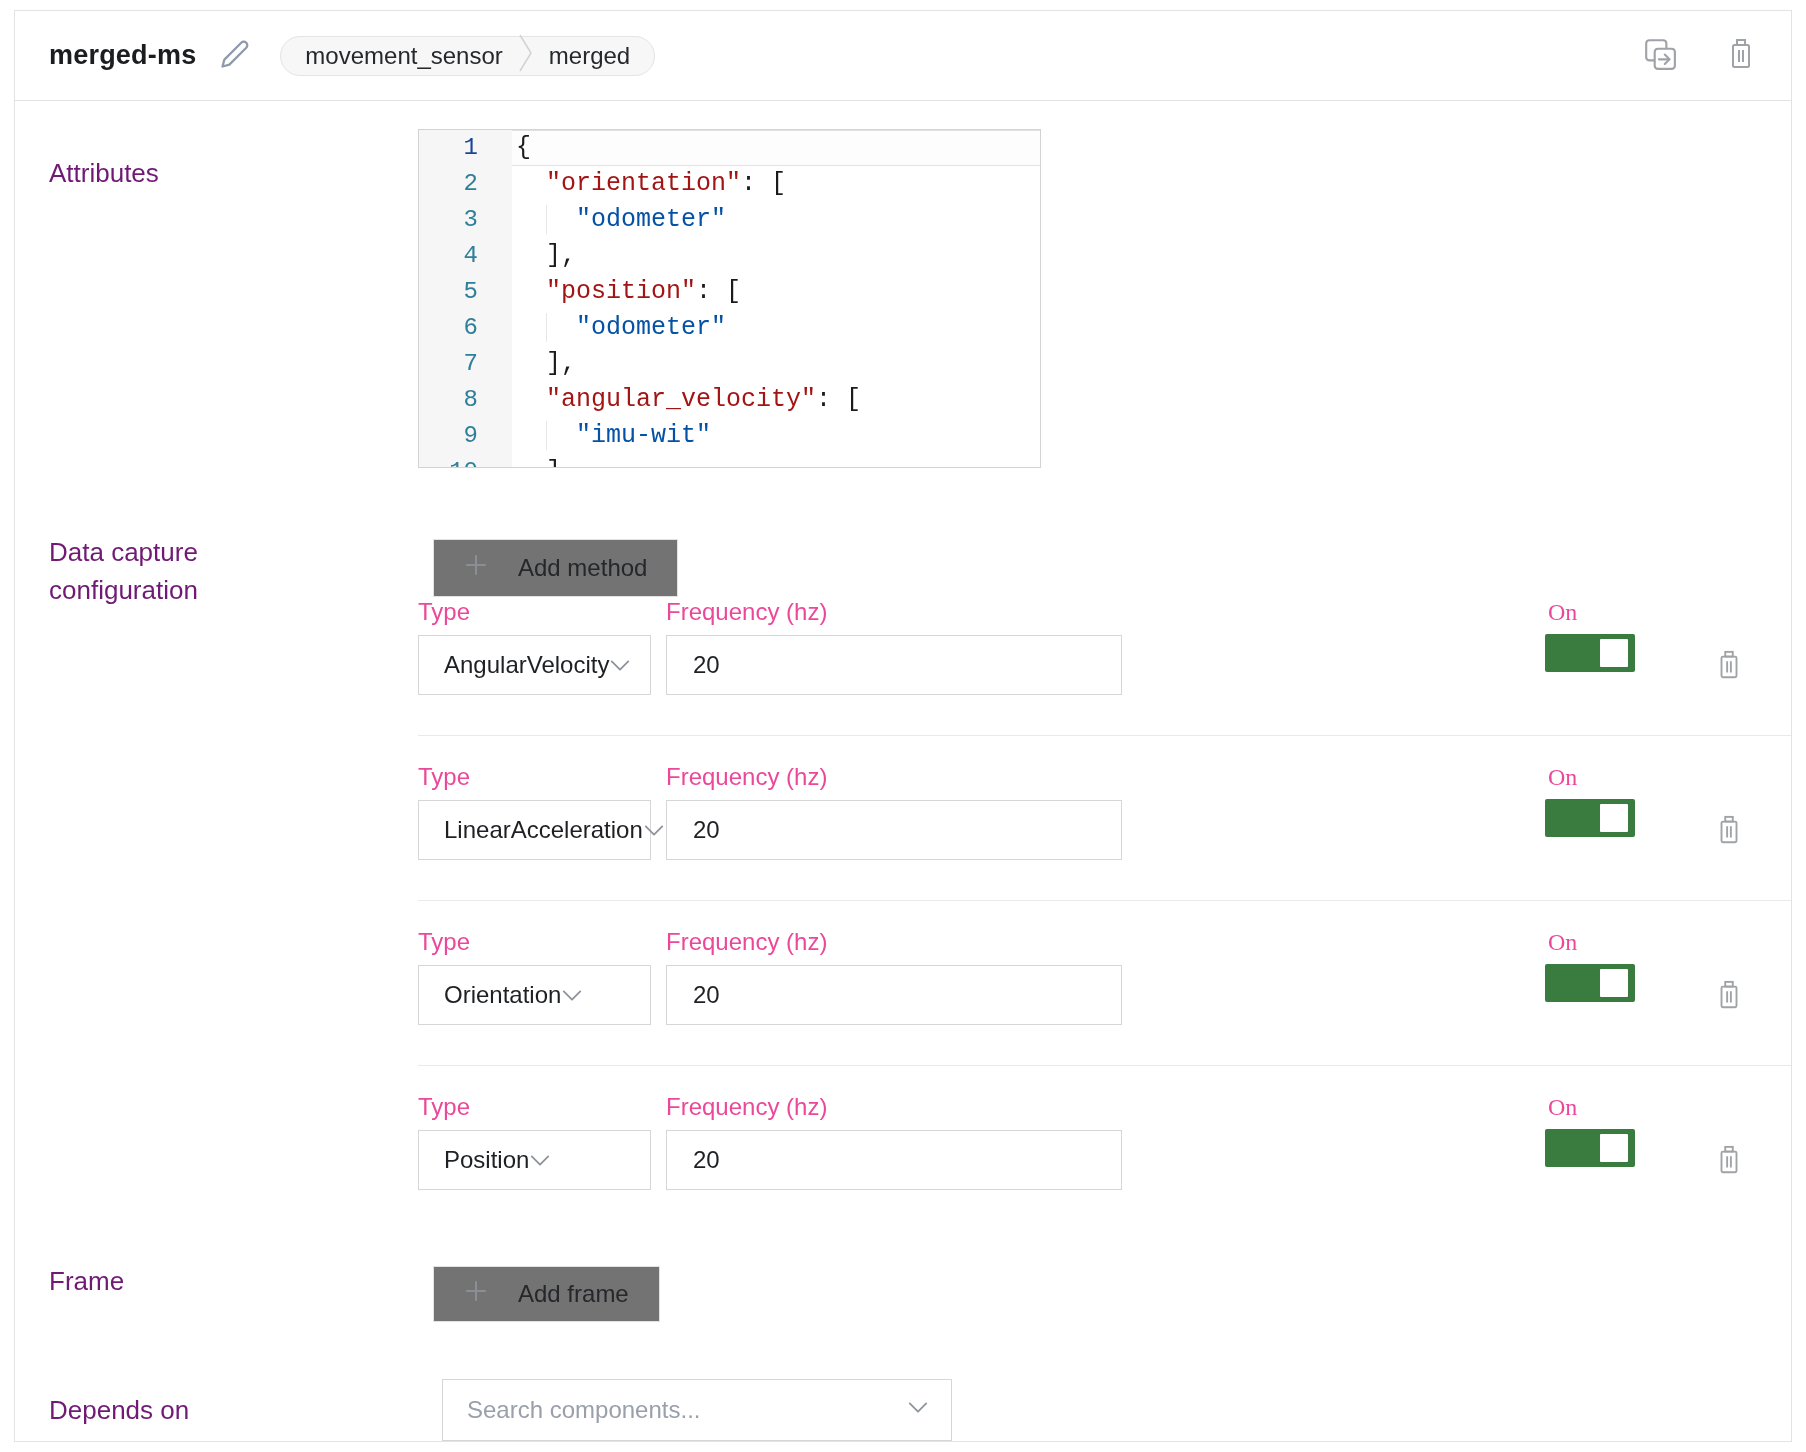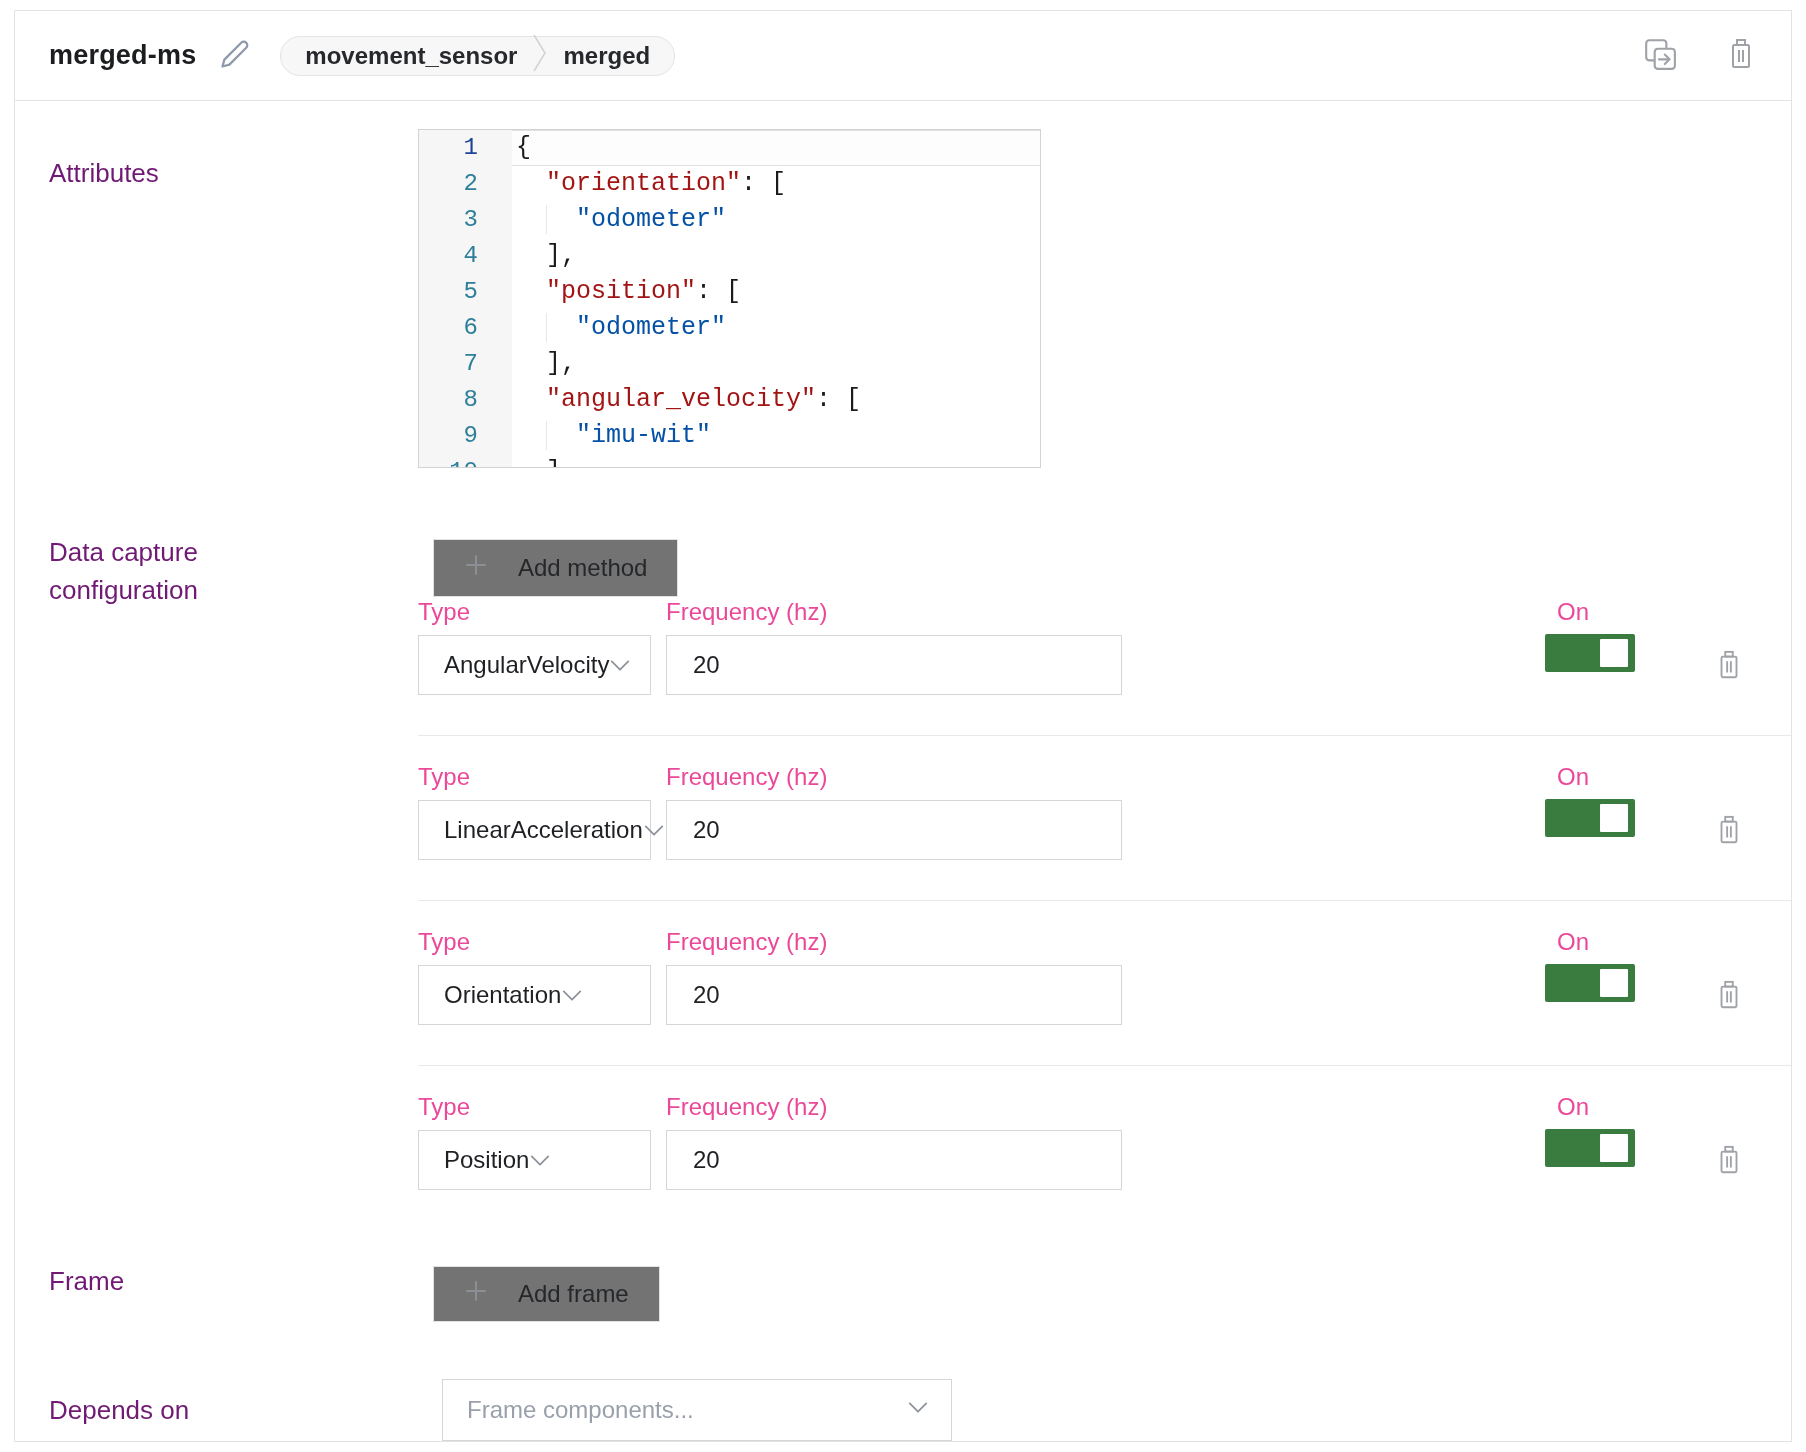--- a/index.html
+++ b/index.html
@@ -24,7 +24,7 @@
     margin-left:30px; height:40px; border-radius:20px;
     background:#f7f7f8; border:1px solid #e4e4e6;
     display:inline-flex; align-items:center; padding:0 24px;
-    font-size:24px; color:#26282c; gap:16px;font-weight:bold;
+    font-size:24px; color:#26282c; gap:16px;
   }
   .header-actions { margin-left:auto; display:flex; align-items:center; gap:48px; }
   

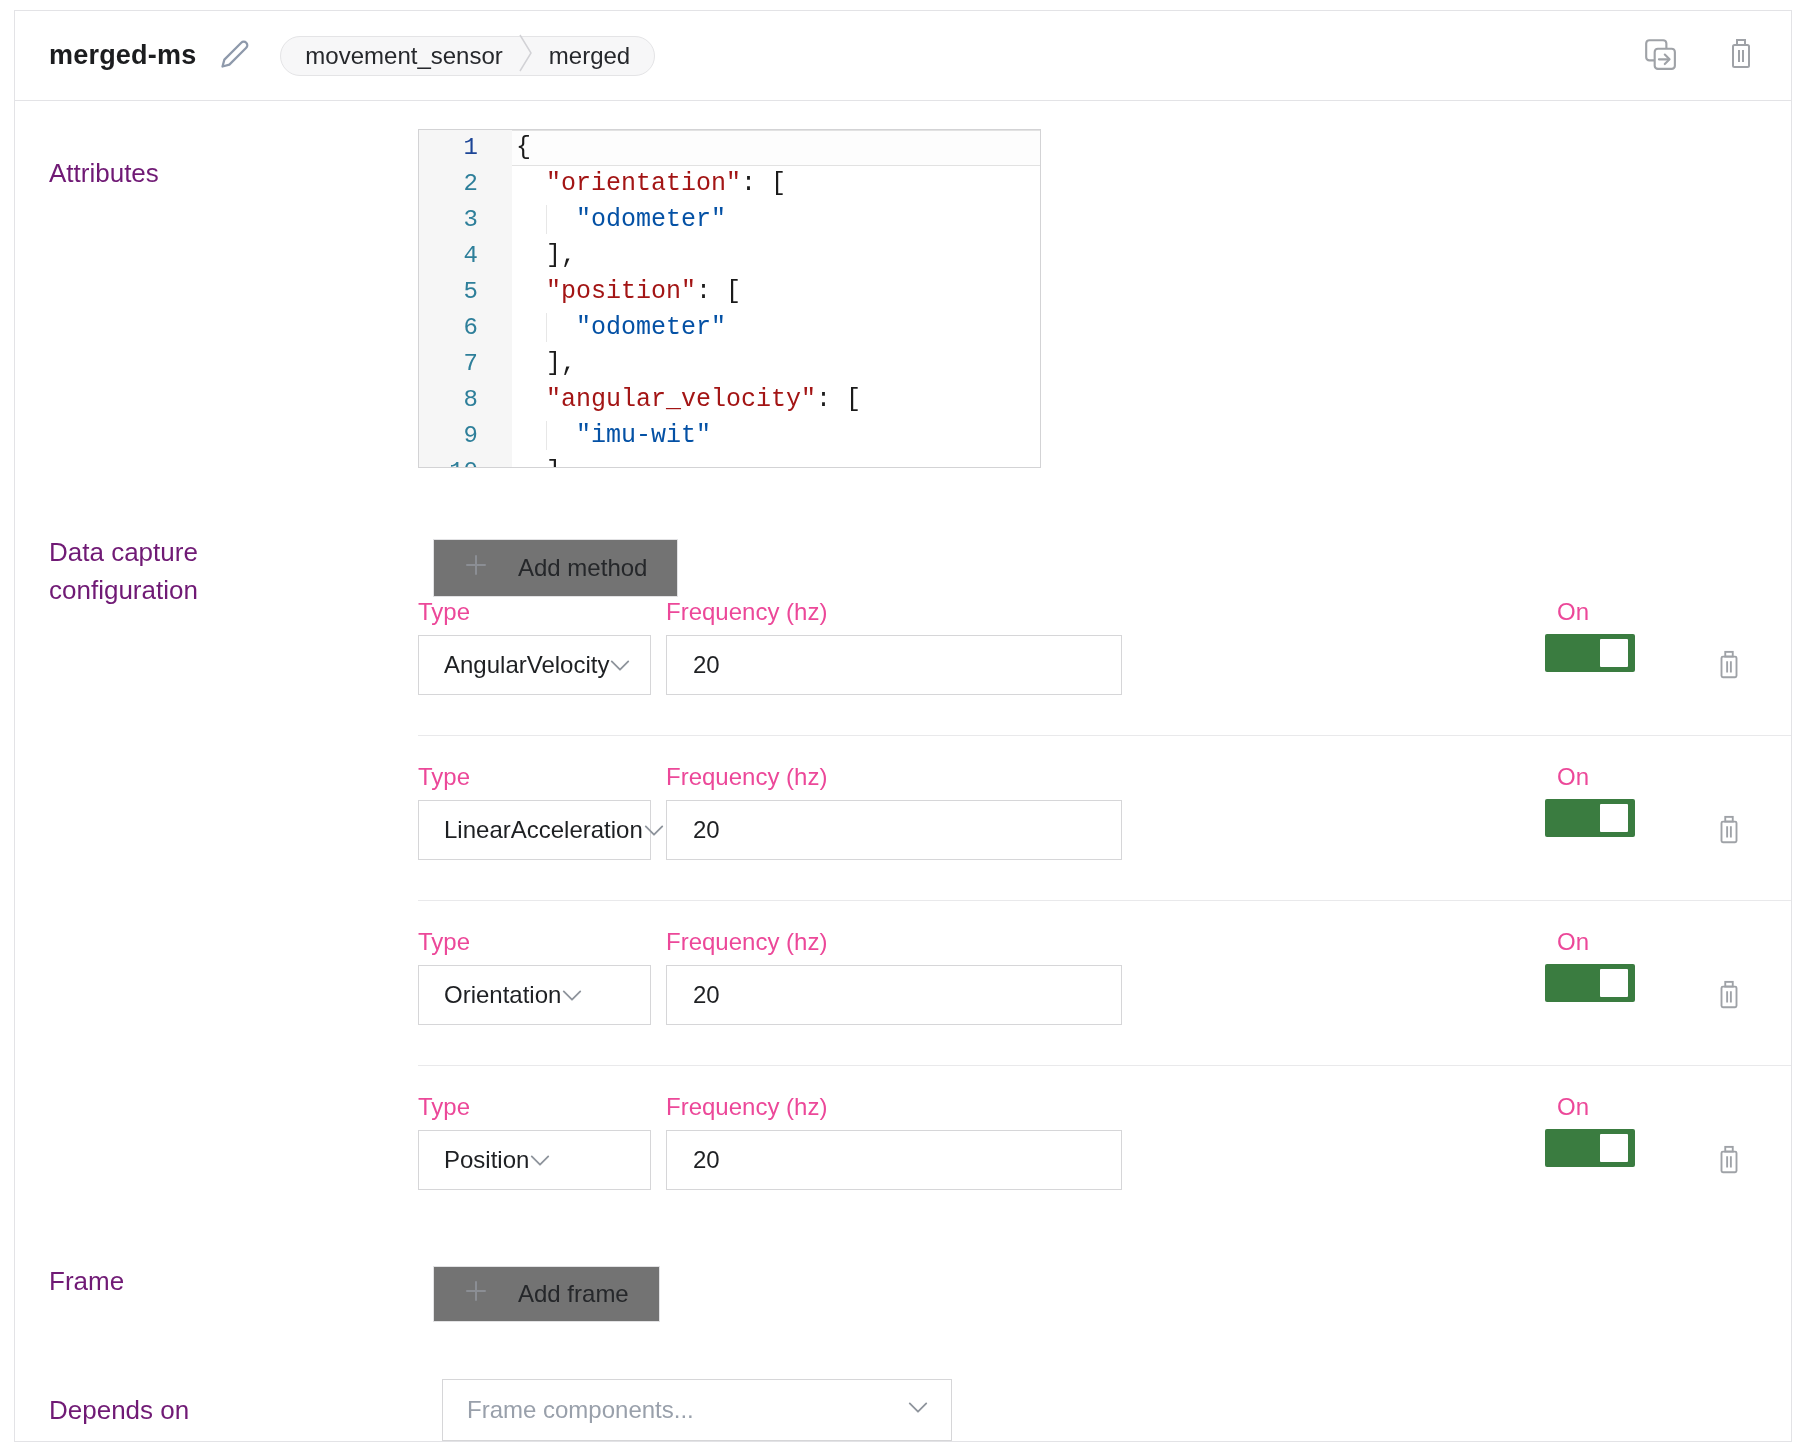--- a/index.html
+++ b/index.html
@@ -75,7 +75,7 @@
   .field-freq { position:absolute; left:248px; top:0; width:456px; }
   .field-freq .control { margin-top:8px; padding:0 20px 0 26px; cursor:text; }
   .field-toggle { position:absolute; left:1127px; top:0; }
-  .field-toggle .field-label { margin-left:12px; }
+  .field-toggle .field-label { margin-left:3px;font-family:Liberation Serif, serif; }
   .toggle {
     margin-top:7px; width:90px; height:38px; background:#3a7c40;
     border-radius:2px; position:relative; cursor:pointer;

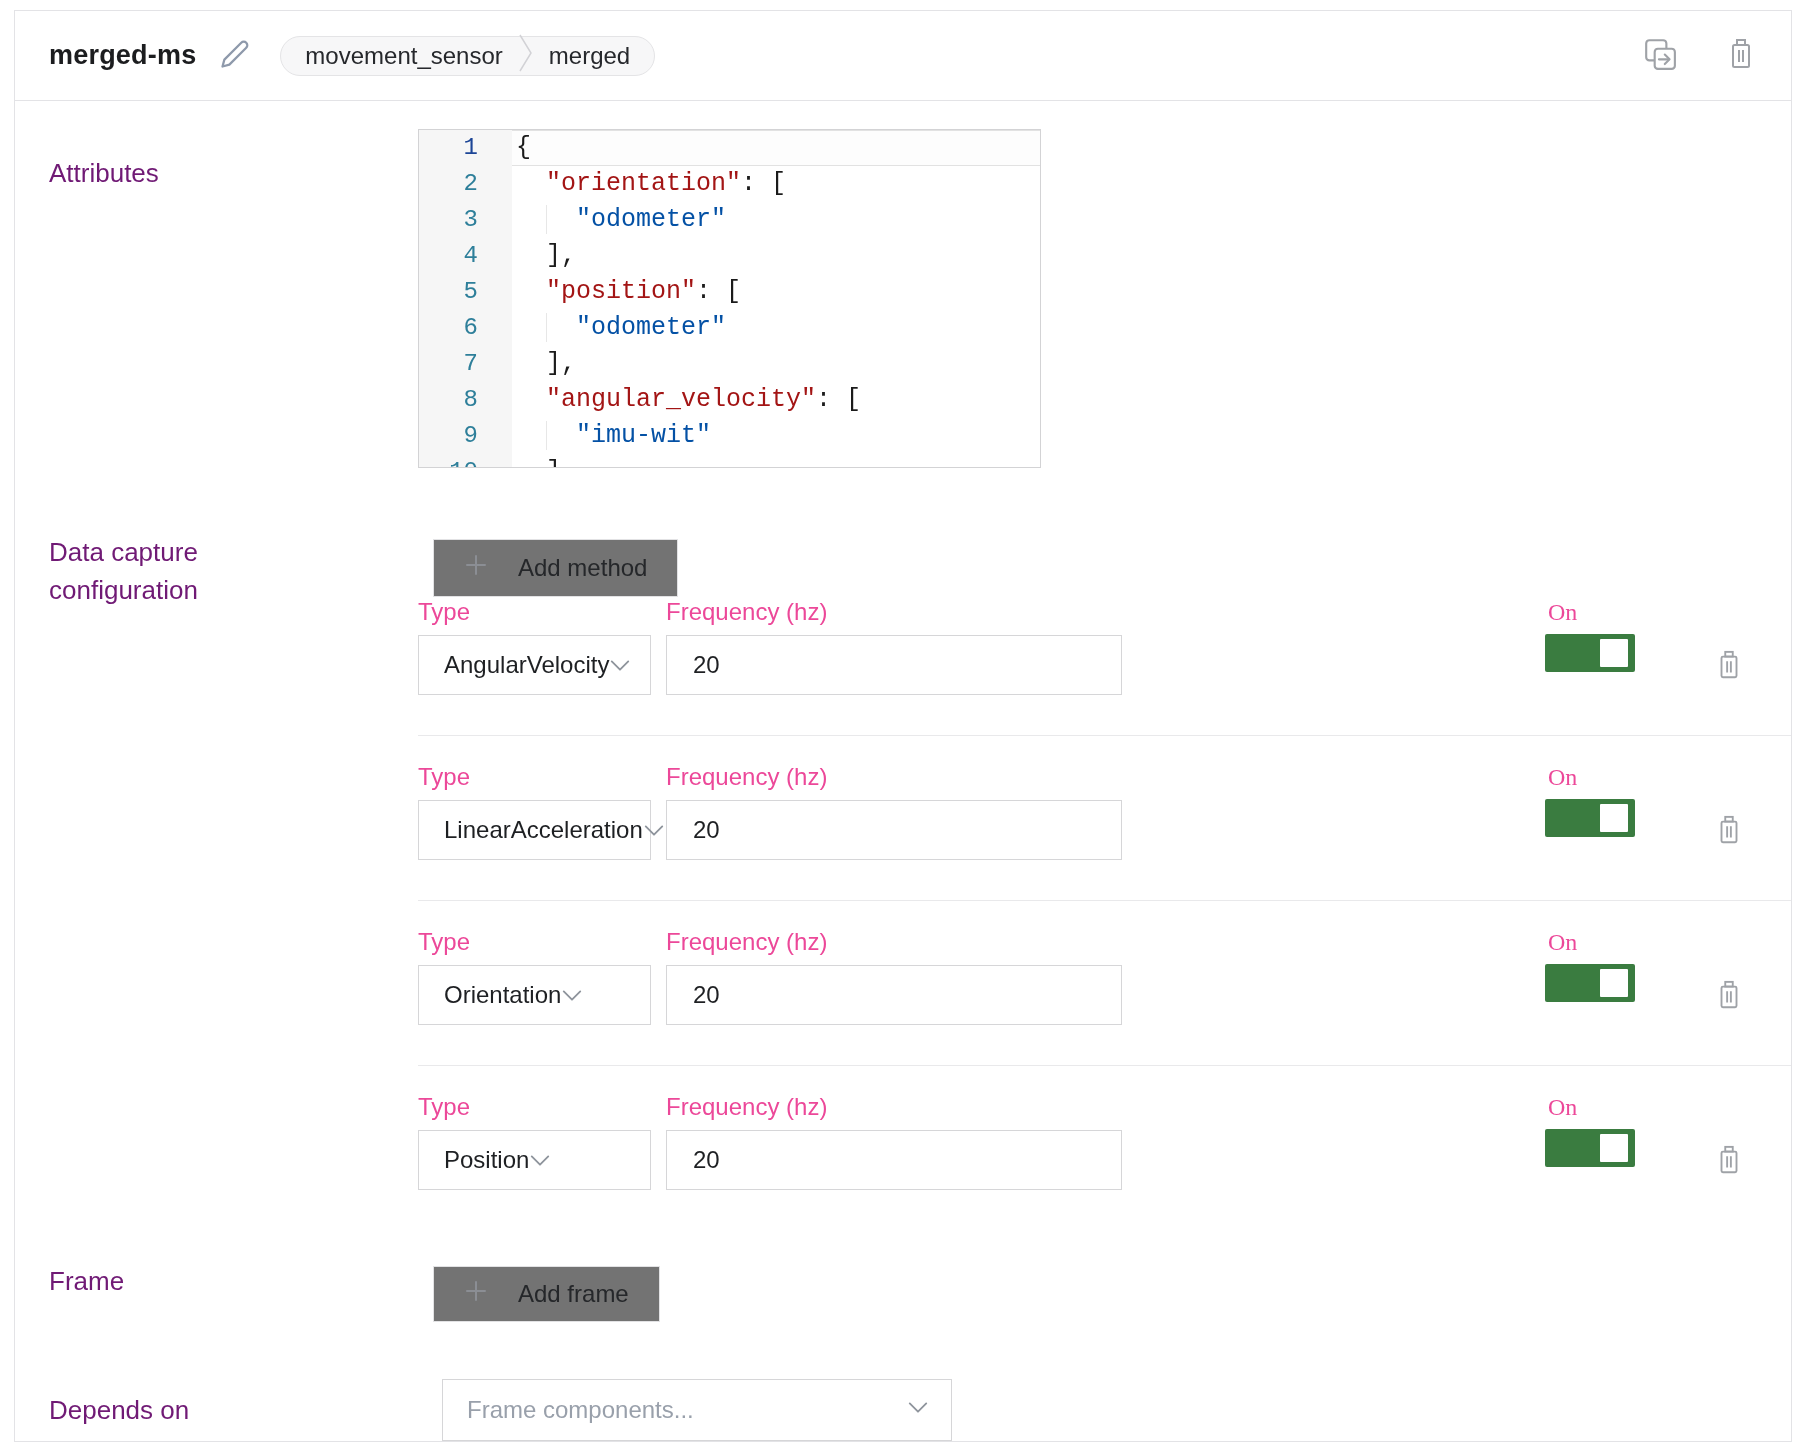--- a/index.html
+++ b/index.html
@@ -381,7 +381,7 @@
     <div class="form-row depends-row">
       <div class="row-label">Depends on</div>
       <div class="depends-select">
-        <span class="placeholder">Frame components...</span>
+        <span class="placeholder">Search components...</span>
         <span>
           <svg width="22" height="14" viewBox="0 0 24 14" fill="none" stroke="#8e949c" stroke-width="2" stroke-linecap="round" stroke-linejoin="round">
             <polyline points="3,2 12,11 21,2"></polyline>

